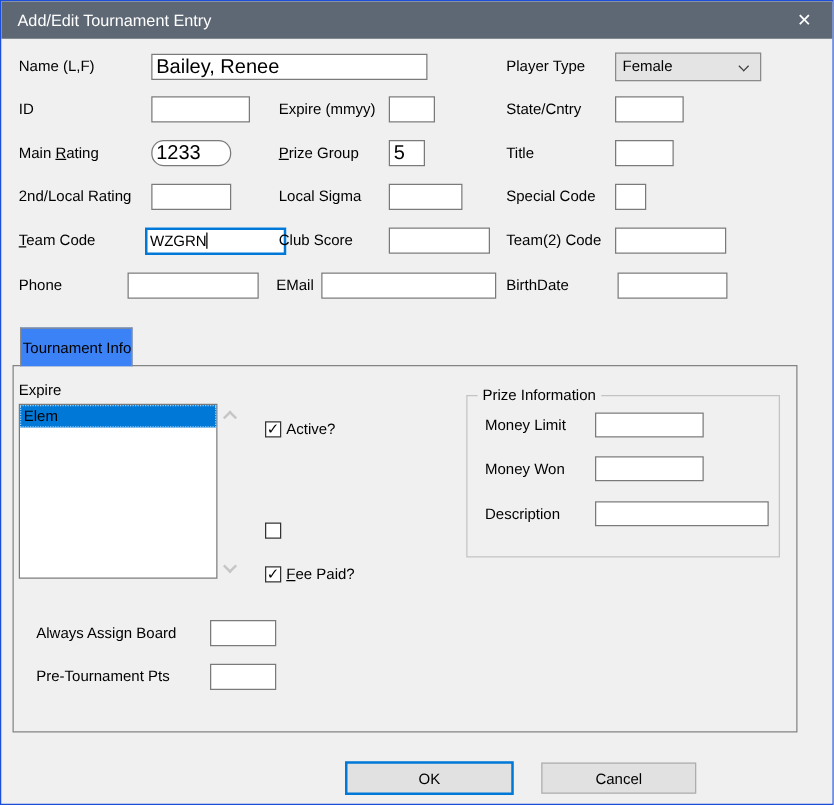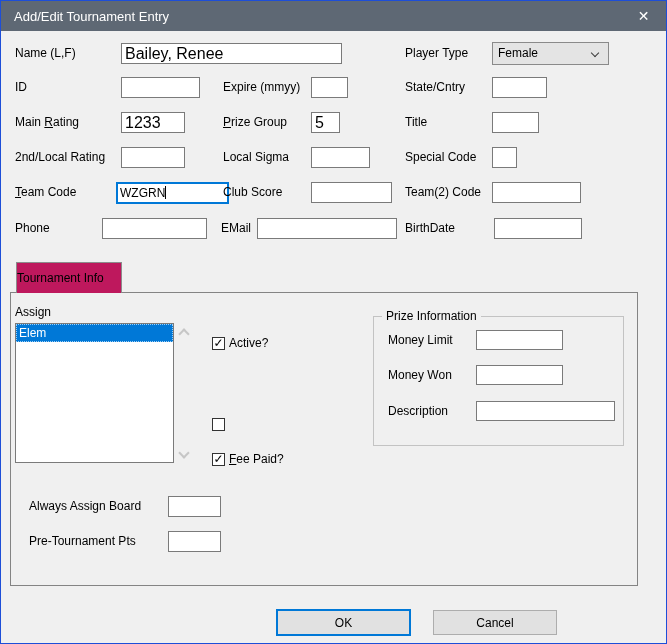--- a/index.html
+++ b/index.html
@@ -73,7 +73,7 @@
   <input class="inp" style="left: 491px; top: 76px; width: 55px;" value="">
 
   <div class="lbl" style="left:14px;top:111px"><span>Main </span><span class="u">R</span><span>ating</span></div>
-  <input class="inp" style="left: 120px; top: 111px; width: 64px;" value="1233">
+  <input class="inp" style="left: 120px; top: 111px; width: 64px; border-radius: 10px;" value="1233">
   <div class="lbl" style="left:222px;top:111px"><span class="u">P</span><span>rize Group</span></div>
   <input class="inp" style="left: 310px; top: 111px; width: 29px;" value="5">
   <div class="lbl" style="left:404px;top:111px">Title</div>

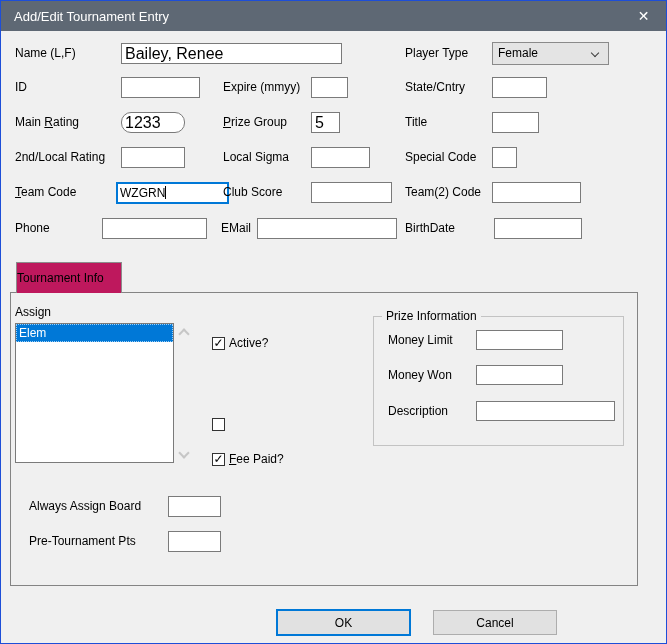--- a/index.html
+++ b/index.html
@@ -24,9 +24,9 @@
     border-bottom:1px solid #3c3c3c;transform:rotate(45deg);}
   .scrollchev{position:absolute;width:8px;height:8px;border-right:2px solid #c6c6c6;
     border-bottom:2px solid #c6c6c6;}
-  .tab{position:absolute;left:15px;top:261px;width:106px;height:31px;background:#be185d;
+  .tab{position:absolute;left:15px;top:261px;width:90px;height:31px;background:#3b82f6;
     border:1px solid #8c8c8c;border-bottom:none;z-index:2;display:flex;align-items:center;
-    justify-content:flex-start;}
+    justify-content:flex-end;}
   .panel{position:absolute;left:9px;top:291px;width:628px;height:294px;border:1px solid #848484;}
   .listbox{position:absolute;left:14px;top:322px;width:159px;height:140px;background:#fff;
     border:1px solid #7a7a7a;}

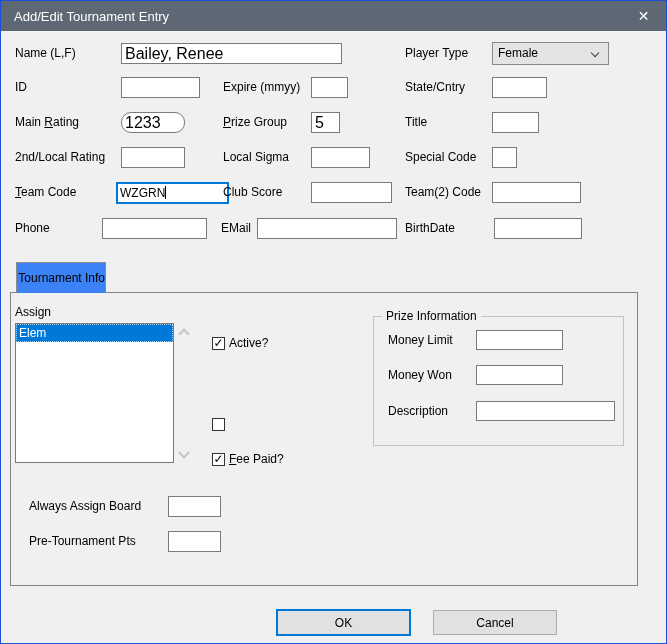--- a/index.html
+++ b/index.html
@@ -105,7 +105,7 @@
   </div>
   <div class="panel"></div>
 
-  <div class="lbl" style="left:14px;top:302px;height:18px;line-height:18px">Assign</div>
+  <div class="lbl" style="left:14px;top:302px;height:18px;line-height:18px">Expire</div>
   <div class="listbox">
     <div class="listitem-sel">Elem</div>
   </div>

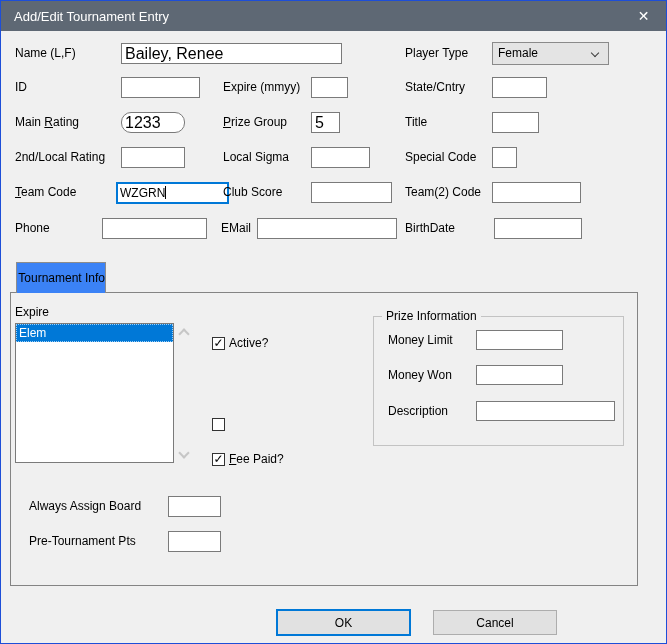--- a/index.html
+++ b/index.html
@@ -30,7 +30,7 @@
   .panel{position:absolute;left:9px;top:291px;width:628px;height:294px;border:1px solid #848484;}
   .listbox{position:absolute;left:14px;top:322px;width:159px;height:140px;background:#fff;
     border:1px solid #7a7a7a;}
-  .listitem-sel{height:18px;line-height:18px;background:#0078d7;color:#ffffff;padding-left:3px;
+  .listitem-sel{height:18px;line-height:18px;background:#0078d7;color:#000000;padding-left:3px;
     outline:1px dotted #9ecff5;outline-offset:-1px;}
   .groupbox{position:absolute;left:372px;top:315px;width:251px;height:130px;
     border:1px solid #c3c3c3;}

